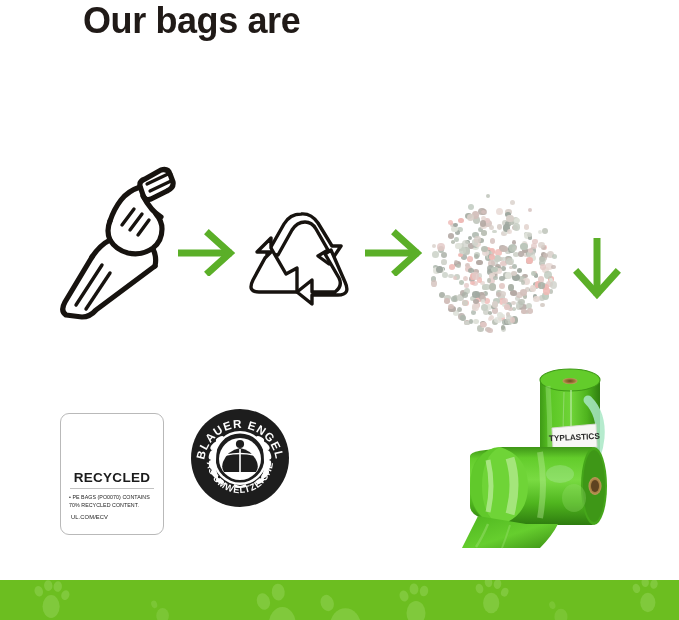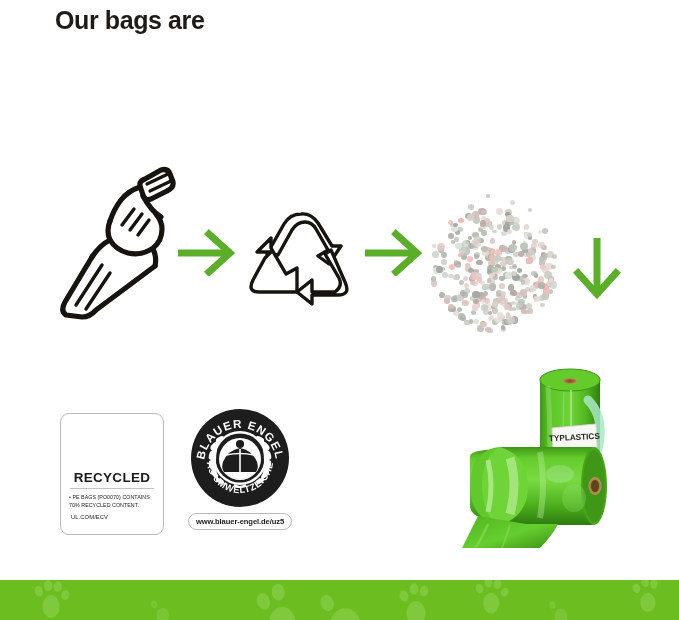--- a/index.html
+++ b/index.html
@@ -26,11 +26,12 @@
   #headline .line {
     font-family: "Liberation Sans", sans-serif;
     font-weight: bold;
-    font-size: 25px;
+    font-size: 36px;
     line-height: 37px;
     color: #201a17;
     letter-spacing: -0.4px;
     white-space: nowrap;
+    margin-left: 28px;
   }
 
   

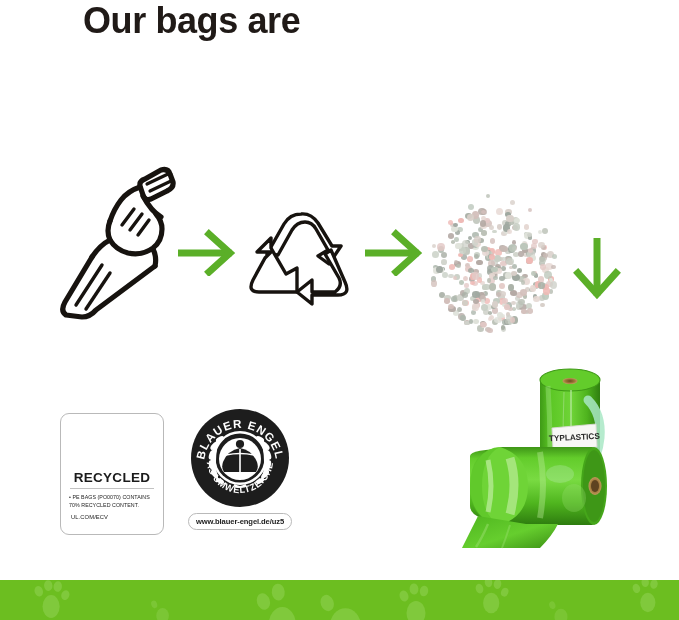--- a/index.html
+++ b/index.html
@@ -647,9 +647,6 @@
         </text>
       </svg>
     </div>
-    <div id="be-url-box">
-      <span id="be-url">www.blauer-engel.de/uz5</span>
-    </div>
   </div>
 
 </div>

